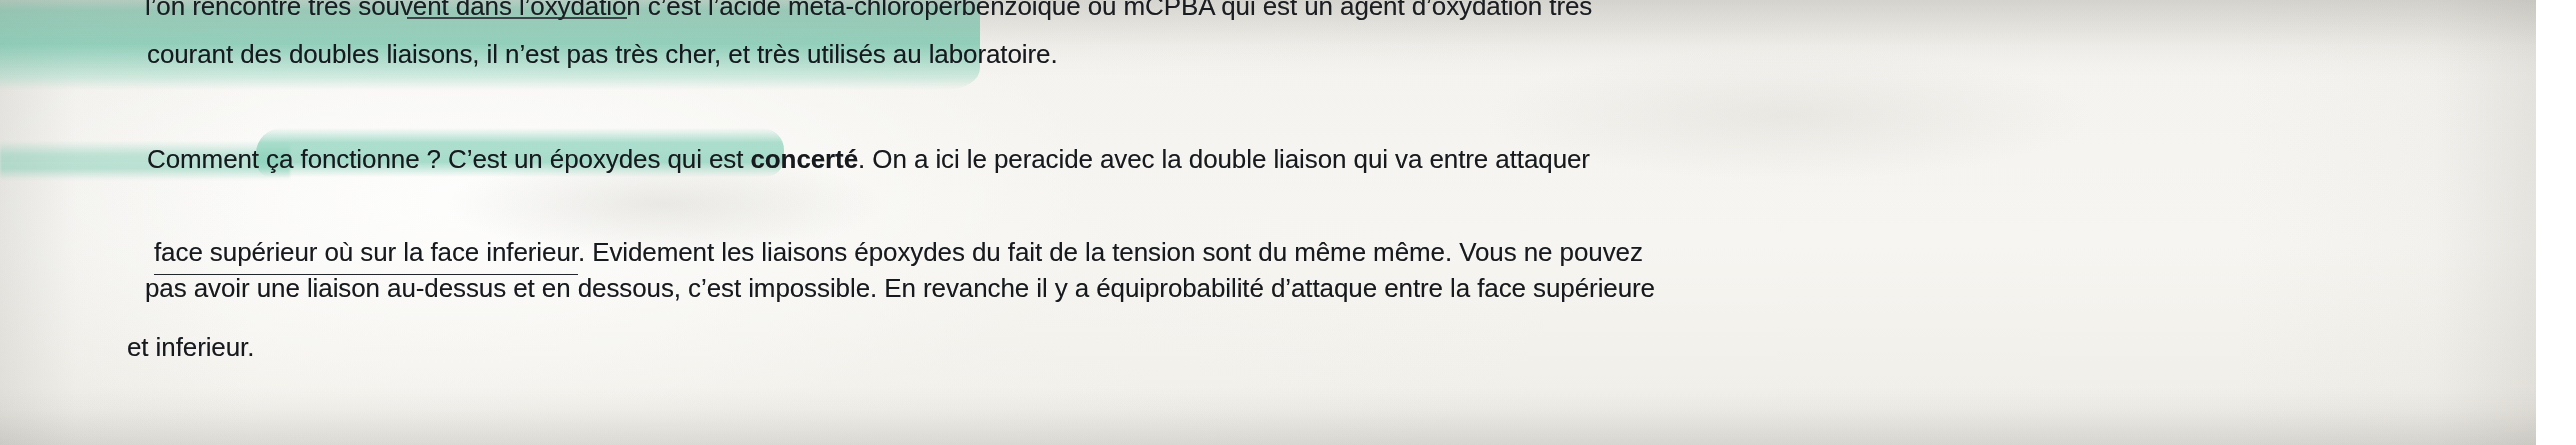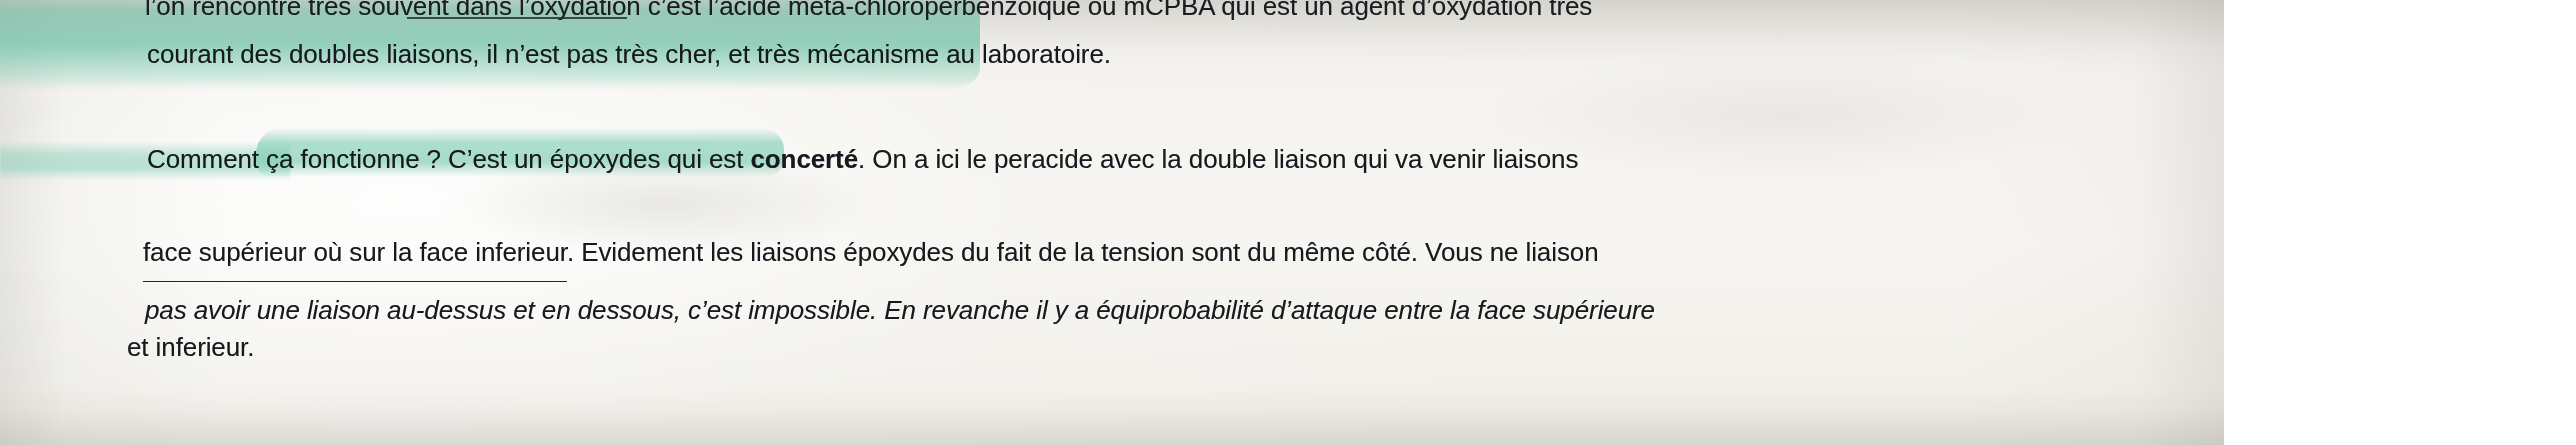--- a/index.html
+++ b/index.html
@@ -9,7 +9,7 @@
   }
   #page {
     position: relative;
-    width: 2224px;
+    width: 2536px;
     height: 446px;
     overflow: hidden;
     background: #5eead4;

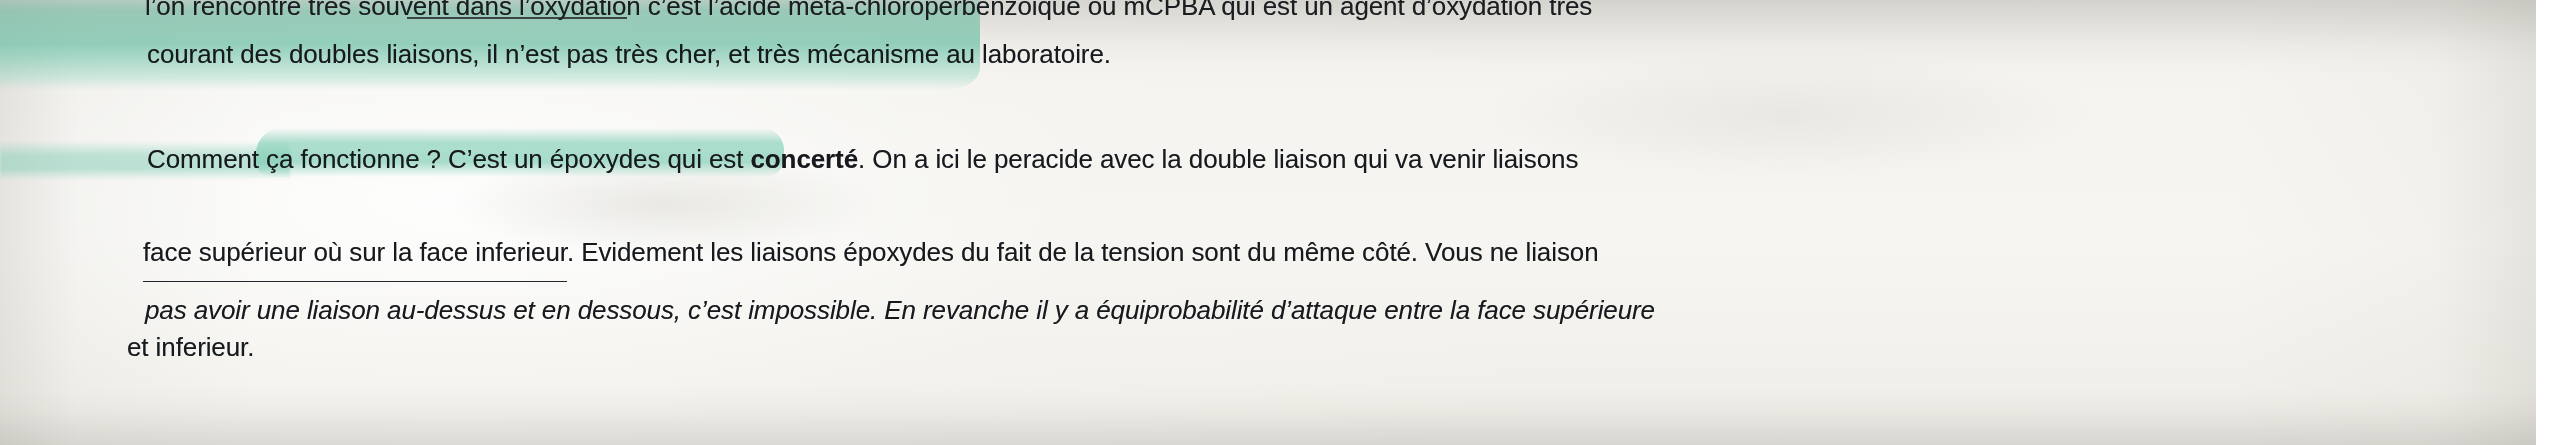--- a/index.html
+++ b/index.html
@@ -144,7 +144,7 @@
     <div class="line clipped-top" style="left:145px; top:-6.8px;">l’on rencontre très souvent dans l’oxydation c’est l’acide méta-chloroperbenzoique ou mCPBA qui est un agent d’oxydation très</div>
     <div class="strike-under" style="left:407px; top:17px; width:220px;"></div>
 
-    <div class="line" style="left:147px; top:41px;">courant des doubles liaisons, il n’est pas très cher, et très mécanisme au laboratoire.</div>
+    <div class="line" style="left:147px; top:41px;">courant des doubles liaisons, il n’est pas très cher, et très utilisés au laboratoire.</div>
 
     <div class="line" style="left:147px; top:146px;">
       <span>Comment ça fonctionne ? C’est un époxydes qui est </span><b>concerté</b><span>. On a ici le peracide avec la double liaison qui va venir liaisons</span>

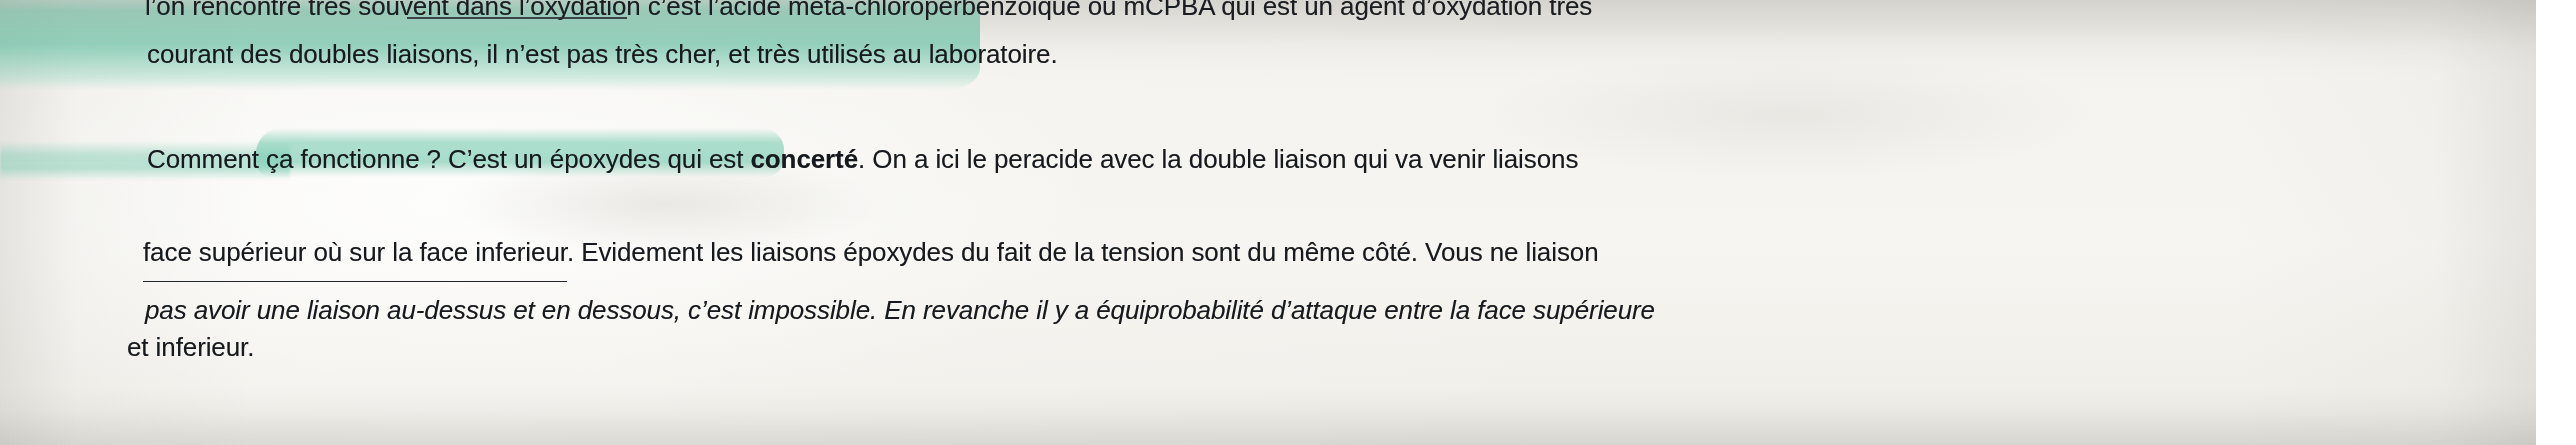--- a/index.html
+++ b/index.html
@@ -147,7 +147,7 @@
     <div class="line" style="left:147px; top:41px;">courant des doubles liaisons, il n’est pas très cher, et très utilisés au laboratoire.</div>
 
     <div class="line" style="left:147px; top:146px;">
-      <span>Comment ça fonctionne ? C’est un époxydes qui est </span><b>concerté</b><span>. On a ici le peracide avec la double liaison qui va venir liaisons</span>
+      <span>Comment ça fonctionne ? C’est un époxydes qui est </span><b>concerté</b><span>. On a ici le peracide avec la double liaison qui va entre attaquer</span>
     </div>
 
 

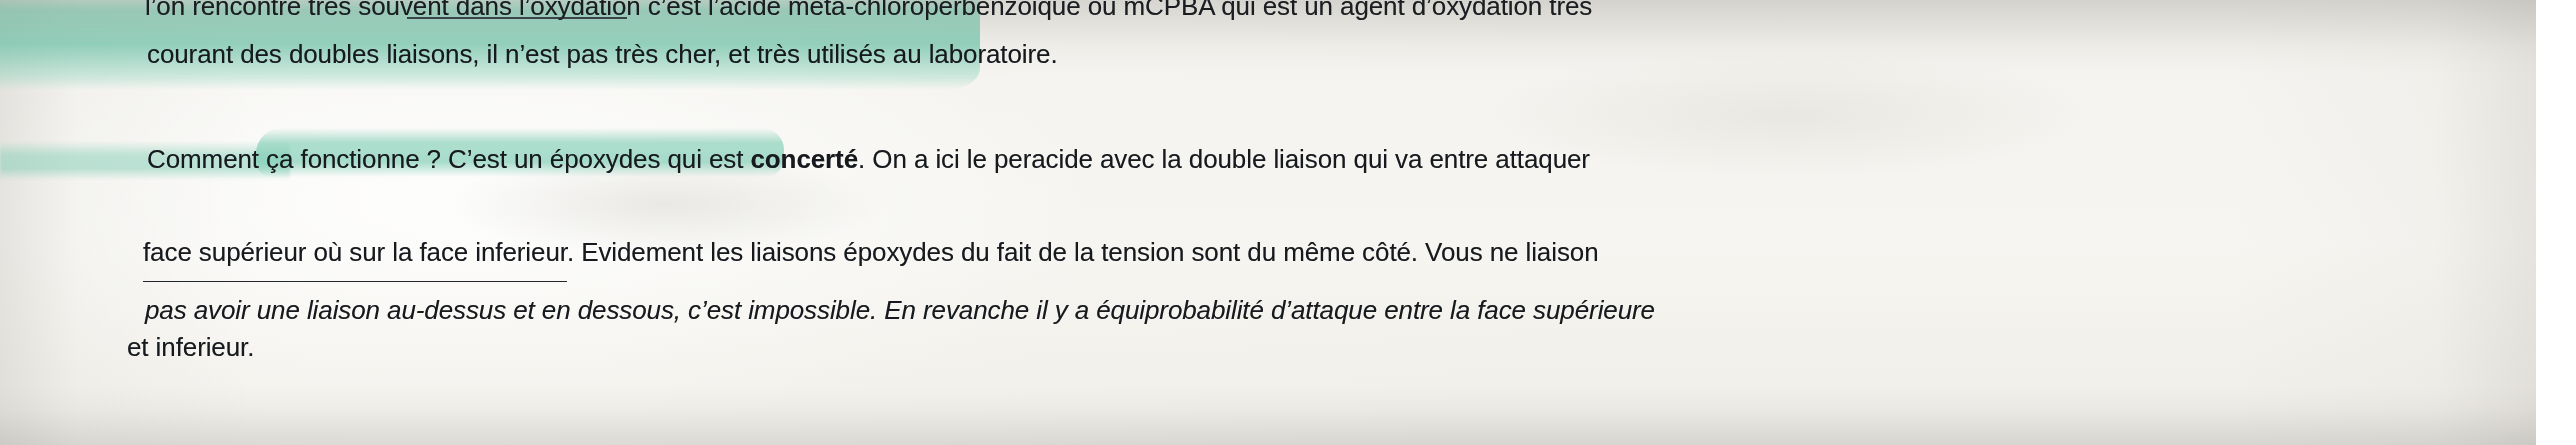--- a/index.html
+++ b/index.html
@@ -117,7 +117,8 @@
   b, .bold { font-weight: 700; margin-top: 40px; }
   .u-solid {
     border-bottom: 1.7px solid #23262a;
-    padding-bottom: 14px;
+    padding-bottom: 7px;
+    margin-left: 11px;
   }
   .strike-under {
     position: absolute;

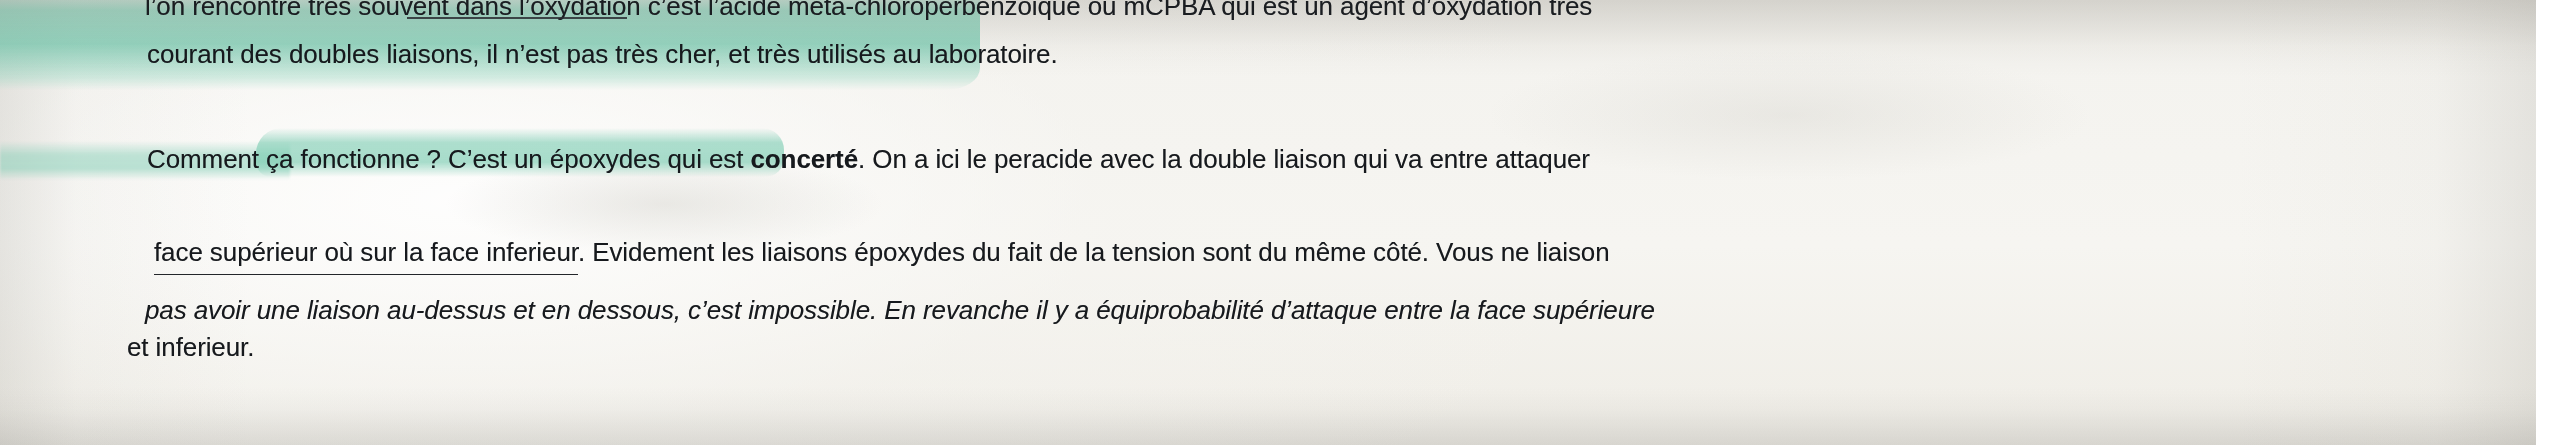--- a/index.html
+++ b/index.html
@@ -153,7 +153,7 @@
 
 
     <div class="line" style="left:143px; top:239px;">
-      <span class="u-solid">face supérieur où sur la face inferieur</span><span>. Evidement les liaisons époxydes du fait de la tension sont du même côté. Vous ne liaison</span>
+      <span class="u-solid">face supérieur où sur la face inferieur</span><span>. Evidement les liaisons époxydes du fait de la tension sont du même même. Vous ne pouvez</span>
     </div>
 
     <div class="line" style="left:145px; top:297px;font-style:italic;">pas avoir une liaison au-dessus et en dessous, c’est impossible. En revanche il y a équiprobabilité d’attaque entre la face supérieure</div>

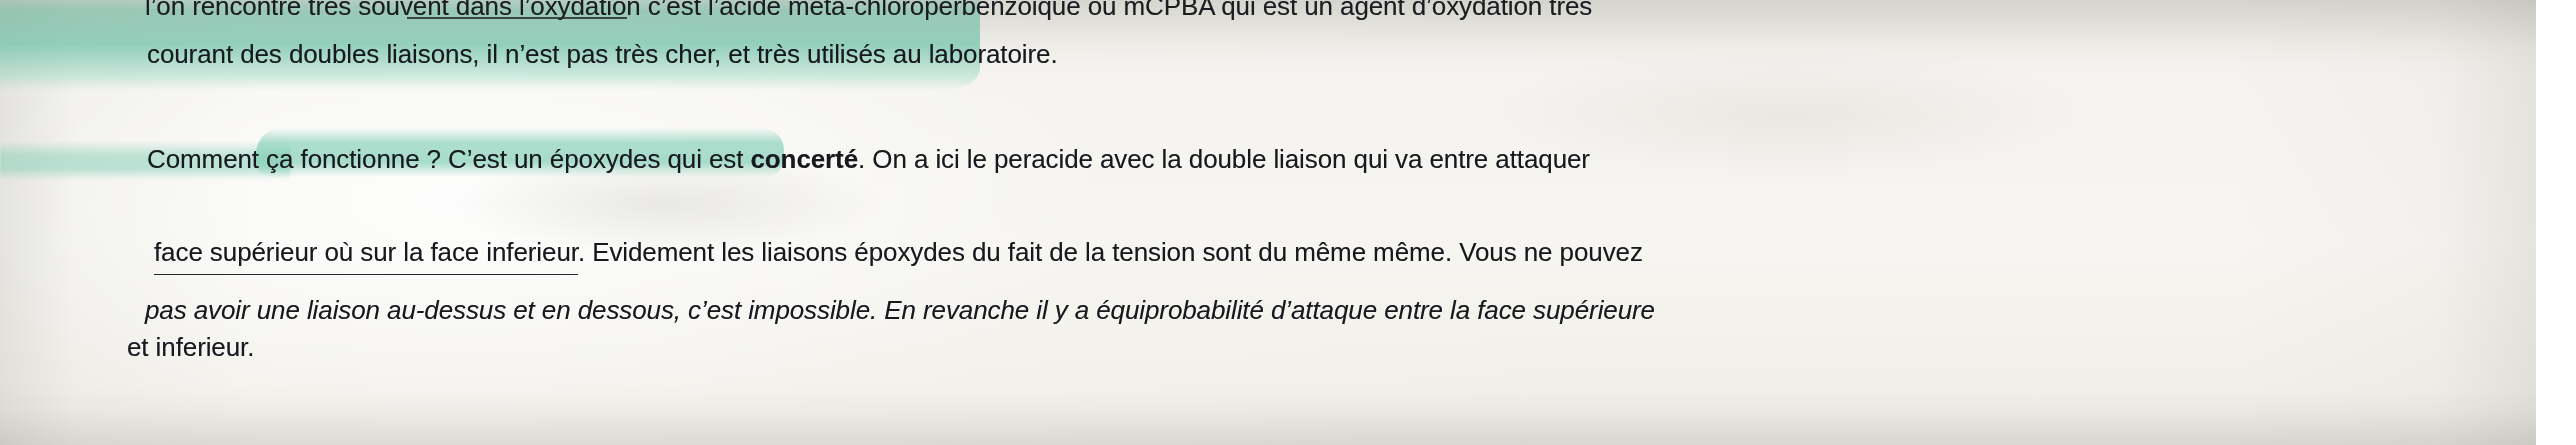--- a/index.html
+++ b/index.html
@@ -156,7 +156,7 @@
       <span class="u-solid">face supérieur où sur la face inferieur</span><span>. Evidement les liaisons époxydes du fait de la tension sont du même même. Vous ne pouvez</span>
     </div>
 
-    <div class="line" style="left:145px; top:297px;font-style:italic;">pas avoir une liaison au-dessus et en dessous, c’est impossible. En revanche il y a équiprobabilité d’attaque entre la face supérieure</div>
+    <div class="line" style="left:145px; top:275px;">pas avoir une liaison au-dessus et en dessous, c’est impossible. En revanche il y a équiprobabilité d’attaque entre la face supérieure</div>
 
     <div class="line" style="left:127px; top:334px;">et inferieur.</div>
   </div>

